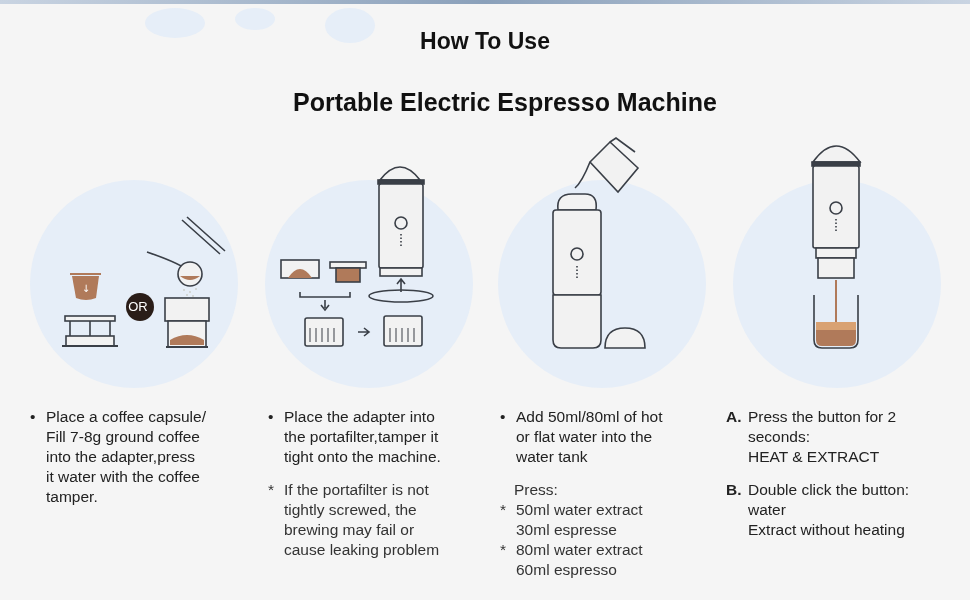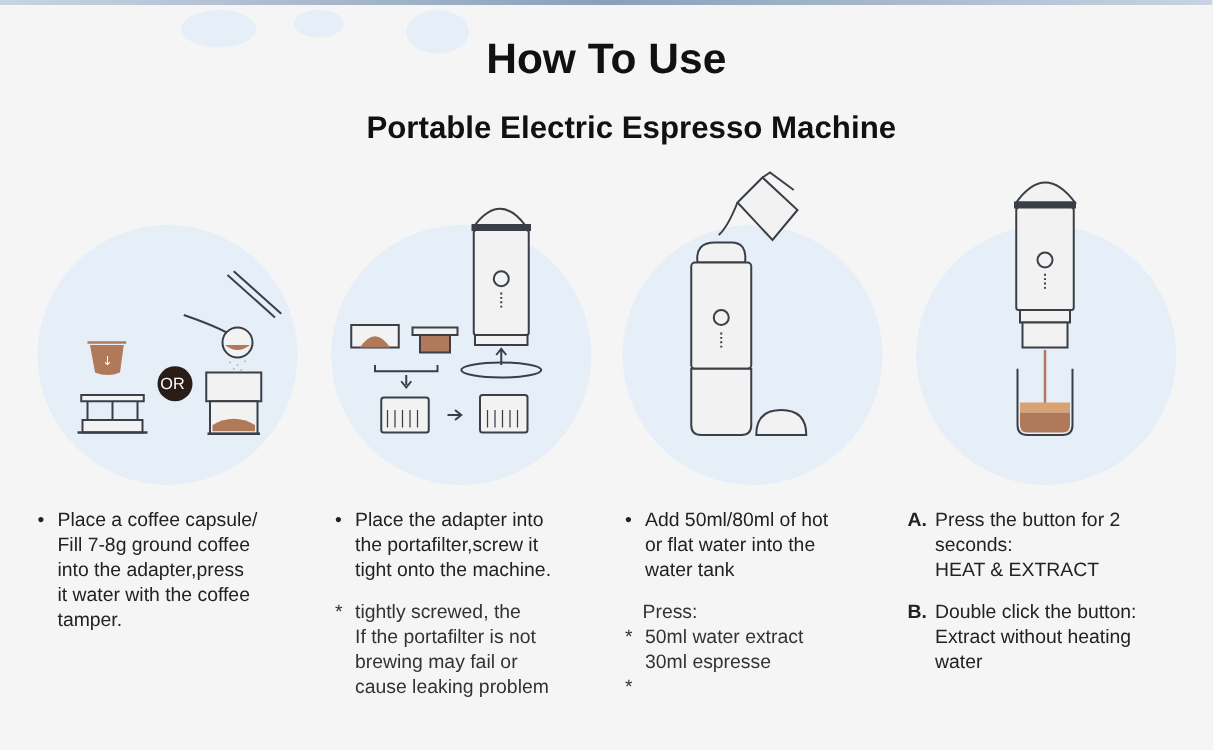--- a/index.html
+++ b/index.html
@@ -7,7 +7,7 @@
   .topbar{position:absolute;left:0;top:0;width:970px;height:4px;background:linear-gradient(90deg,#c9d4e2,#8aa0ba,#c9d4e2);}
   .blob{position:absolute;background:#e6eef8;border-radius:50%;}
   .title{position:absolute;left:0;width:970px;text-align:center;font-weight:bold;color:#111;}
-  .t1{top:28px;font-size:34px;}
+  .t1{top:28px;font-size:23px;}
   .t2{top:88px;font-size:25px;padding-left:20px;}
   .circle{position:absolute;width:208px;height:208px;border-radius:50%;background:#e6eef8;top:180px;}
   svg.ill{position:absolute;overflow:visible;}

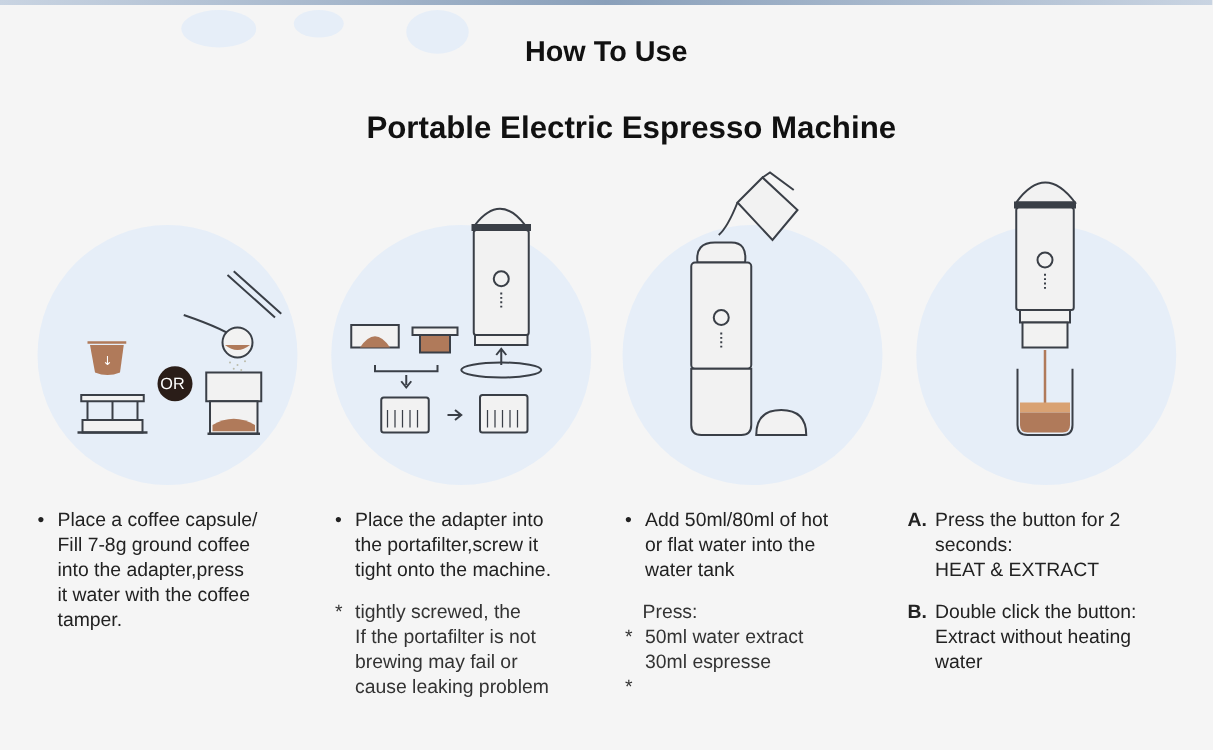--- a/index.html
+++ b/index.html
@@ -145,7 +145,7 @@
     <span class="m">•</span>
     <div>
       <div>Place the adapter into</div>
-      <div>the portafilter,screw it</div>
+      <div>the portafilter,tamper it</div>
       <div>tight onto the machine.</div>
     </div>
   </div>

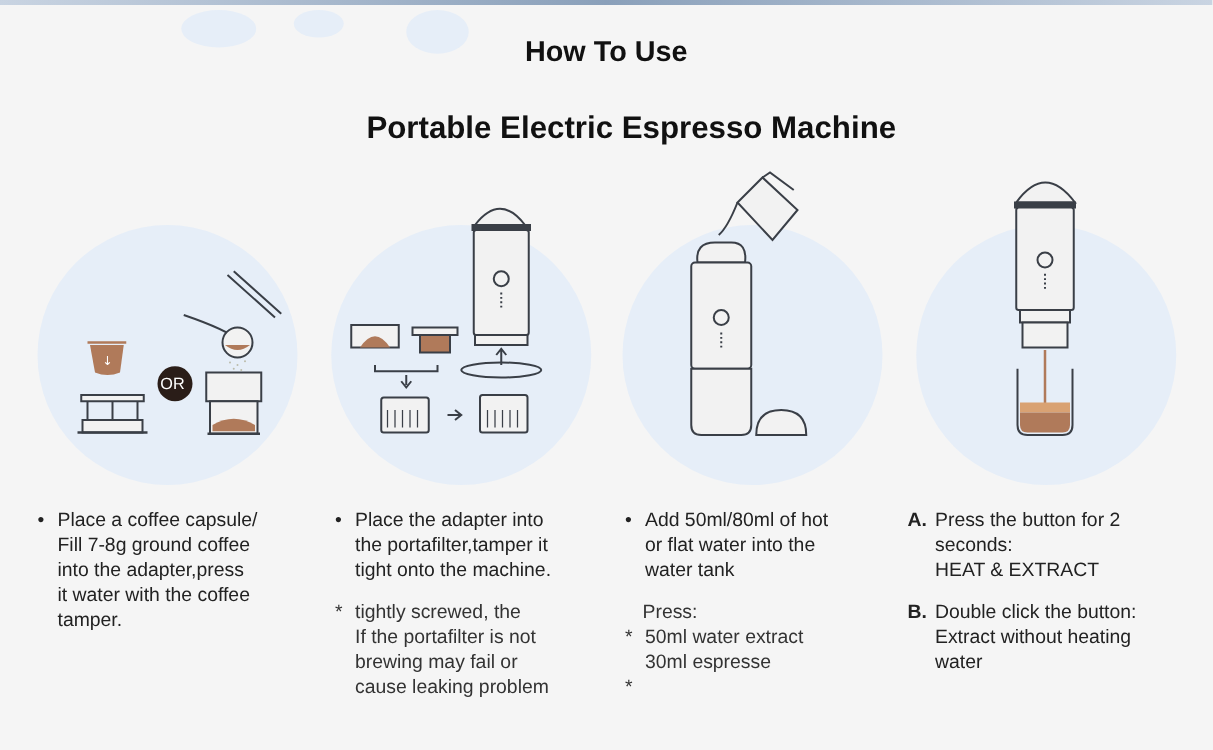--- a/index.html
+++ b/index.html
@@ -152,8 +152,8 @@
   <div class="bul note" style="margin-top:13px;">
     <span class="m">*</span>
     <div>
+      <div>If the portafilter is not</div>
       <div>tightly screwed, the</div>
-      <div>If the portafilter is not</div>
       <div>brewing may fail or</div>
       <div>cause leaking problem</div>
     </div>

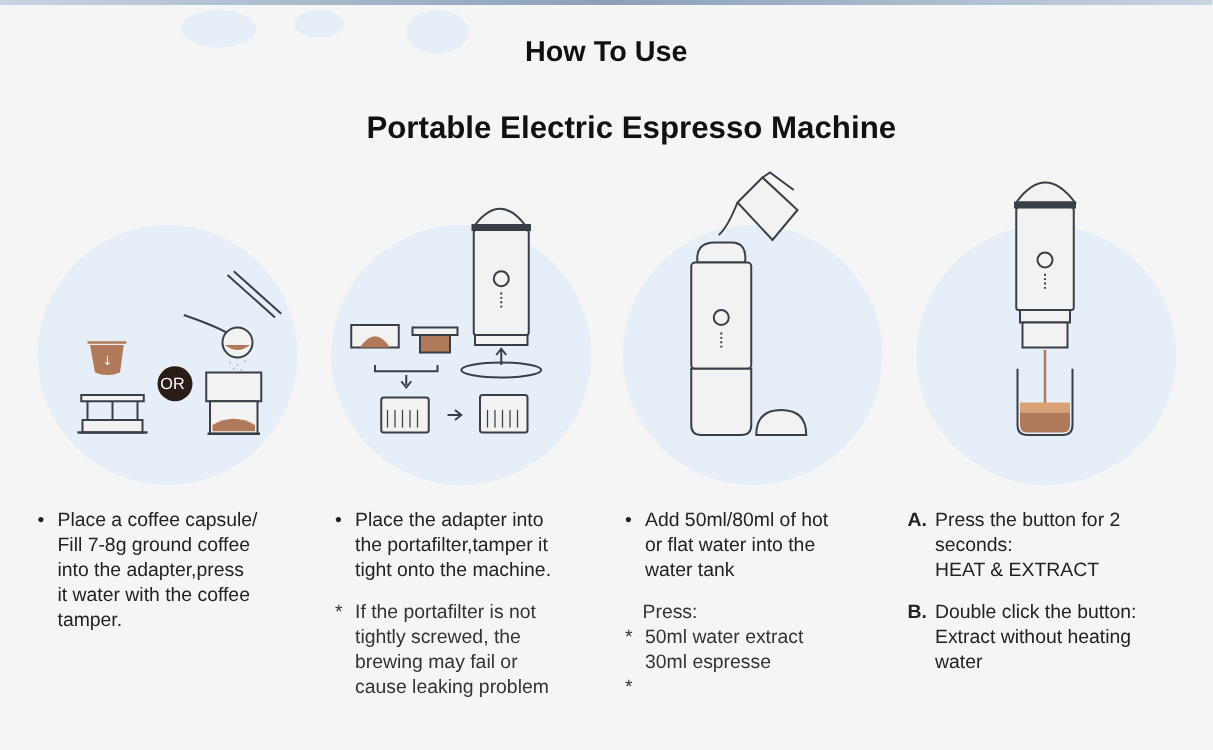--- a/index.html
+++ b/index.html
@@ -195,8 +195,8 @@
     <span class="lbl">B.</span>
     <div>
       <div>Double click the button:</div>
+      <div>water</div>
       <div>Extract without heating</div>
-      <div>water</div>
     </div>
   </div>
 </div>

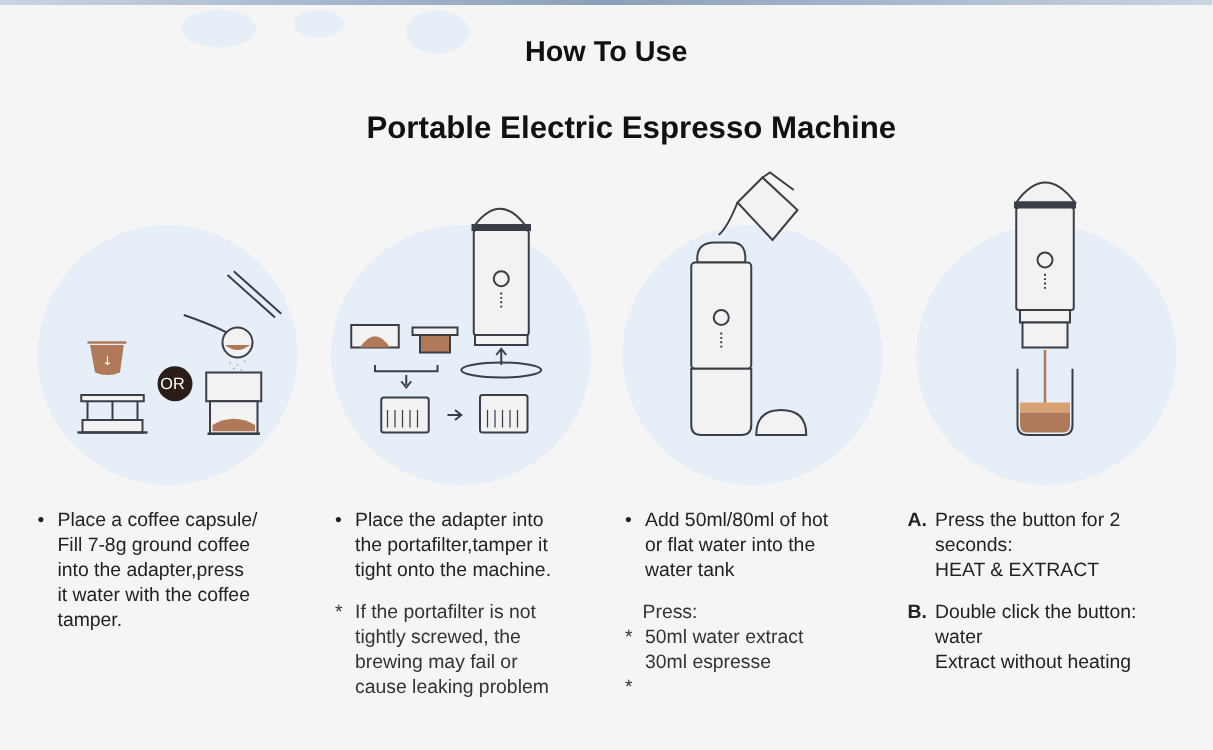--- a/index.html
+++ b/index.html
@@ -179,6 +179,10 @@
   </div>
   <div class="bul note">
     <span class="m">*</span>
+    <div>
+      <div>80ml water extract</div>
+      <div>60ml espresso</div>
+    </div>
   </div>
 </div>
 

